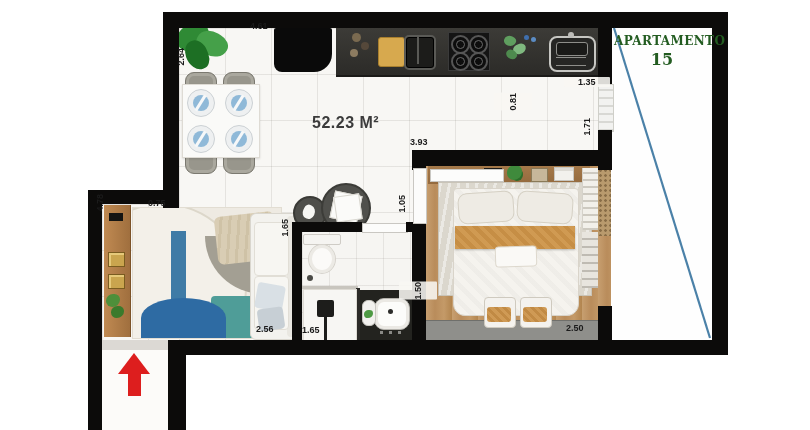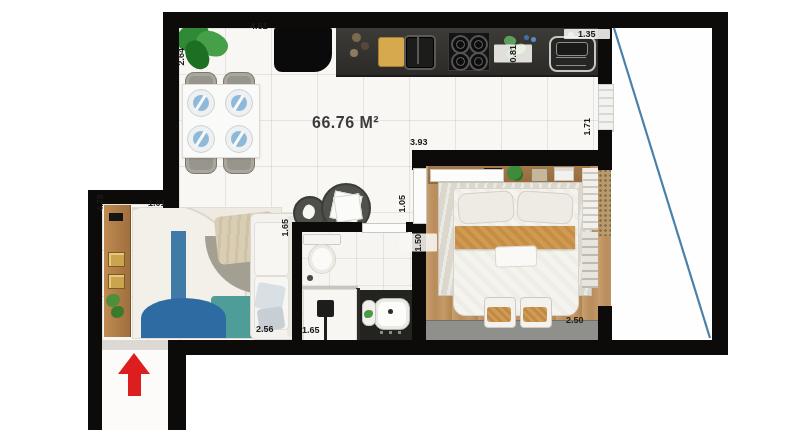--- a/index.html
+++ b/index.html
@@ -247,6 +247,10 @@
   <svg class="diag" style="left:612px;top:26px;" width="100" height="314" viewBox="0 0 100 314">
     <line x1="2" y1="2" x2="98" y2="312" stroke="#4b81a8" stroke-width="2.2"></line>
   </svg>
+  <div class="apt-title" style="left:614px;top:34px;width:96px;">
+    <div class="t1">APARTAMENTO</div>
+    <div class="t2">15</div>
+  </div>
 
   <div class="abs" style="left:118px;top:353px;width:32px;">
     <div class="arrow-head"></div>

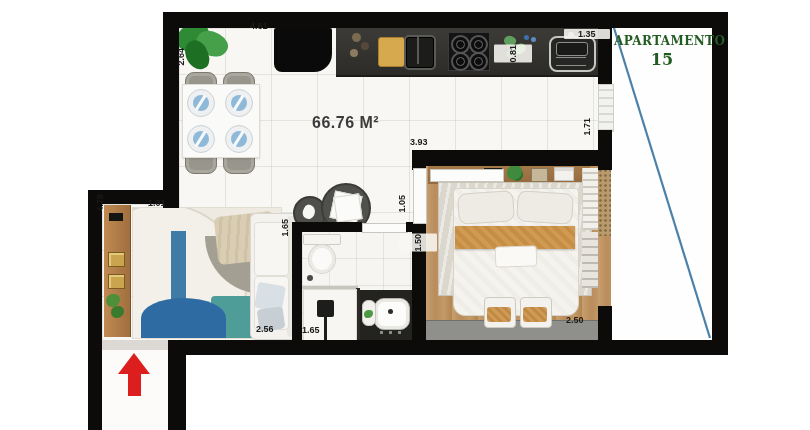--- a/index.html
+++ b/index.html
@@ -37,7 +37,7 @@
   
   .dim { position:absolute; font-size:9px; font-weight:bold; color:#1b1b1b; white-space:nowrap; line-height:10px; }
   .dim.v { writing-mode:vertical-rl; transform:rotate(180deg); }
-  .dim.chip { background:rgba(248,247,243,.88); padding:0 14px; border-radius:1px; }
+  .dim.chip { background:rgba(248,247,243,.88); padding:0 14px; border-radius:1px;margin-top:48px; }
 
   
   .area-label { position:absolute; font-size:16px; font-weight:bold; color:#3b3b3b; letter-spacing:.5px; }

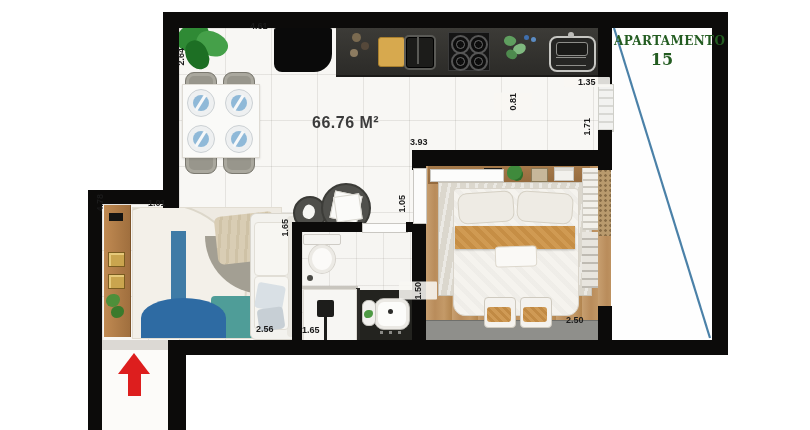--- a/index.html
+++ b/index.html
@@ -257,7 +257,7 @@
     <div class="arrow-shaft"></div>
   </div>
 
-  <div class="area-label" style="left:312px;top:114px;">66.76 M²</div>
+  <div class="area-label" style="left:312px;top:114px;">52.23 M²</div>
 
   <div class="dim" style="left:222px;top:21px;margin-left:28px;">4.61</div>
   <div class="dim v" style="left:176px;top:48px;">2.64</div>

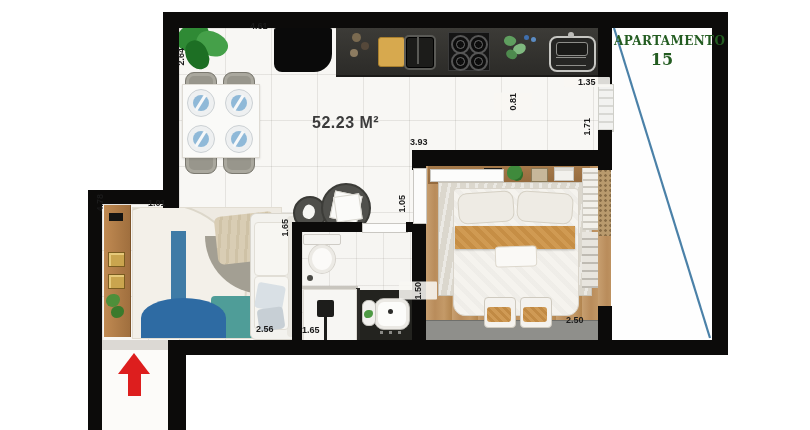--- a/index.html
+++ b/index.html
@@ -266,7 +266,7 @@
   <div class="dim" style="left:410px;top:137px;">3.93</div>
   <div class="dim v" style="left:582px;top:118px;">1.71</div>
   <div class="dim v" style="left:397px;top:195px;">1.05</div>
-  <div class="dim" style="left:148px;top:198px;">1.01</div>
+  <div class="dim" style="left:148px;top:198px;">0.75</div>
   <div class="dim v" style="left:95px;top:194px;">4.78</div>
   <div class="dim v" style="left:280px;top:219px;">1.65</div>
   <div class="dim" style="left:256px;top:324px;">2.56</div>

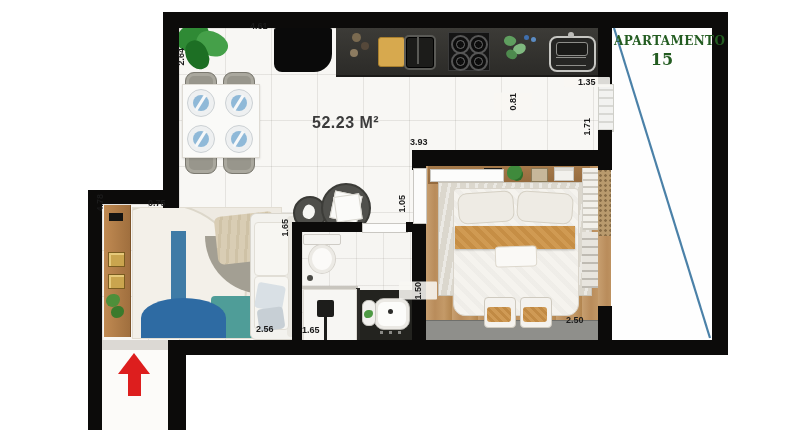--- a/index.html
+++ b/index.html
@@ -272,7 +272,7 @@
   <div class="dim" style="left:256px;top:324px;">2.56</div>
   <div class="dim" style="left:302px;top:325px;">1.65</div>
   <div class="dim v chip" style="left:399px;top:234px;">1.50</div>
-  <div class="dim" style="left:566px;top:315px;text-align:right;">2.50</div>
+  <div class="dim" style="left:566px;top:323px;text-align:right;">2.50</div>
 
 </div>
 

